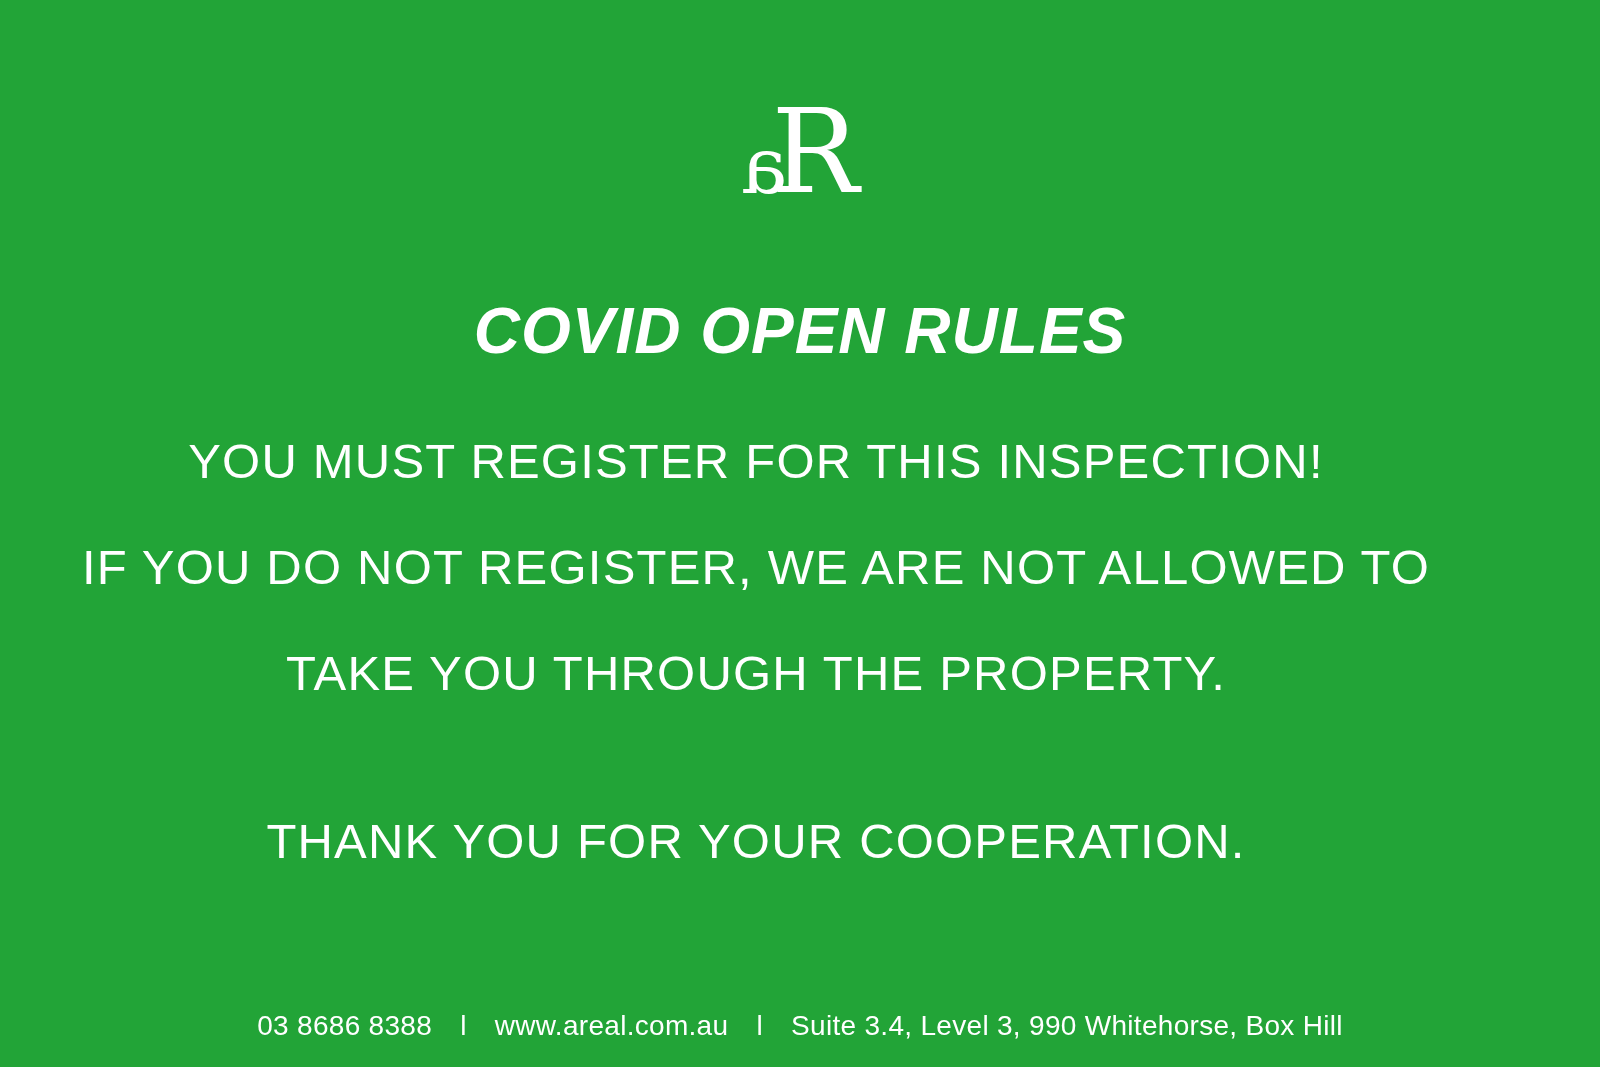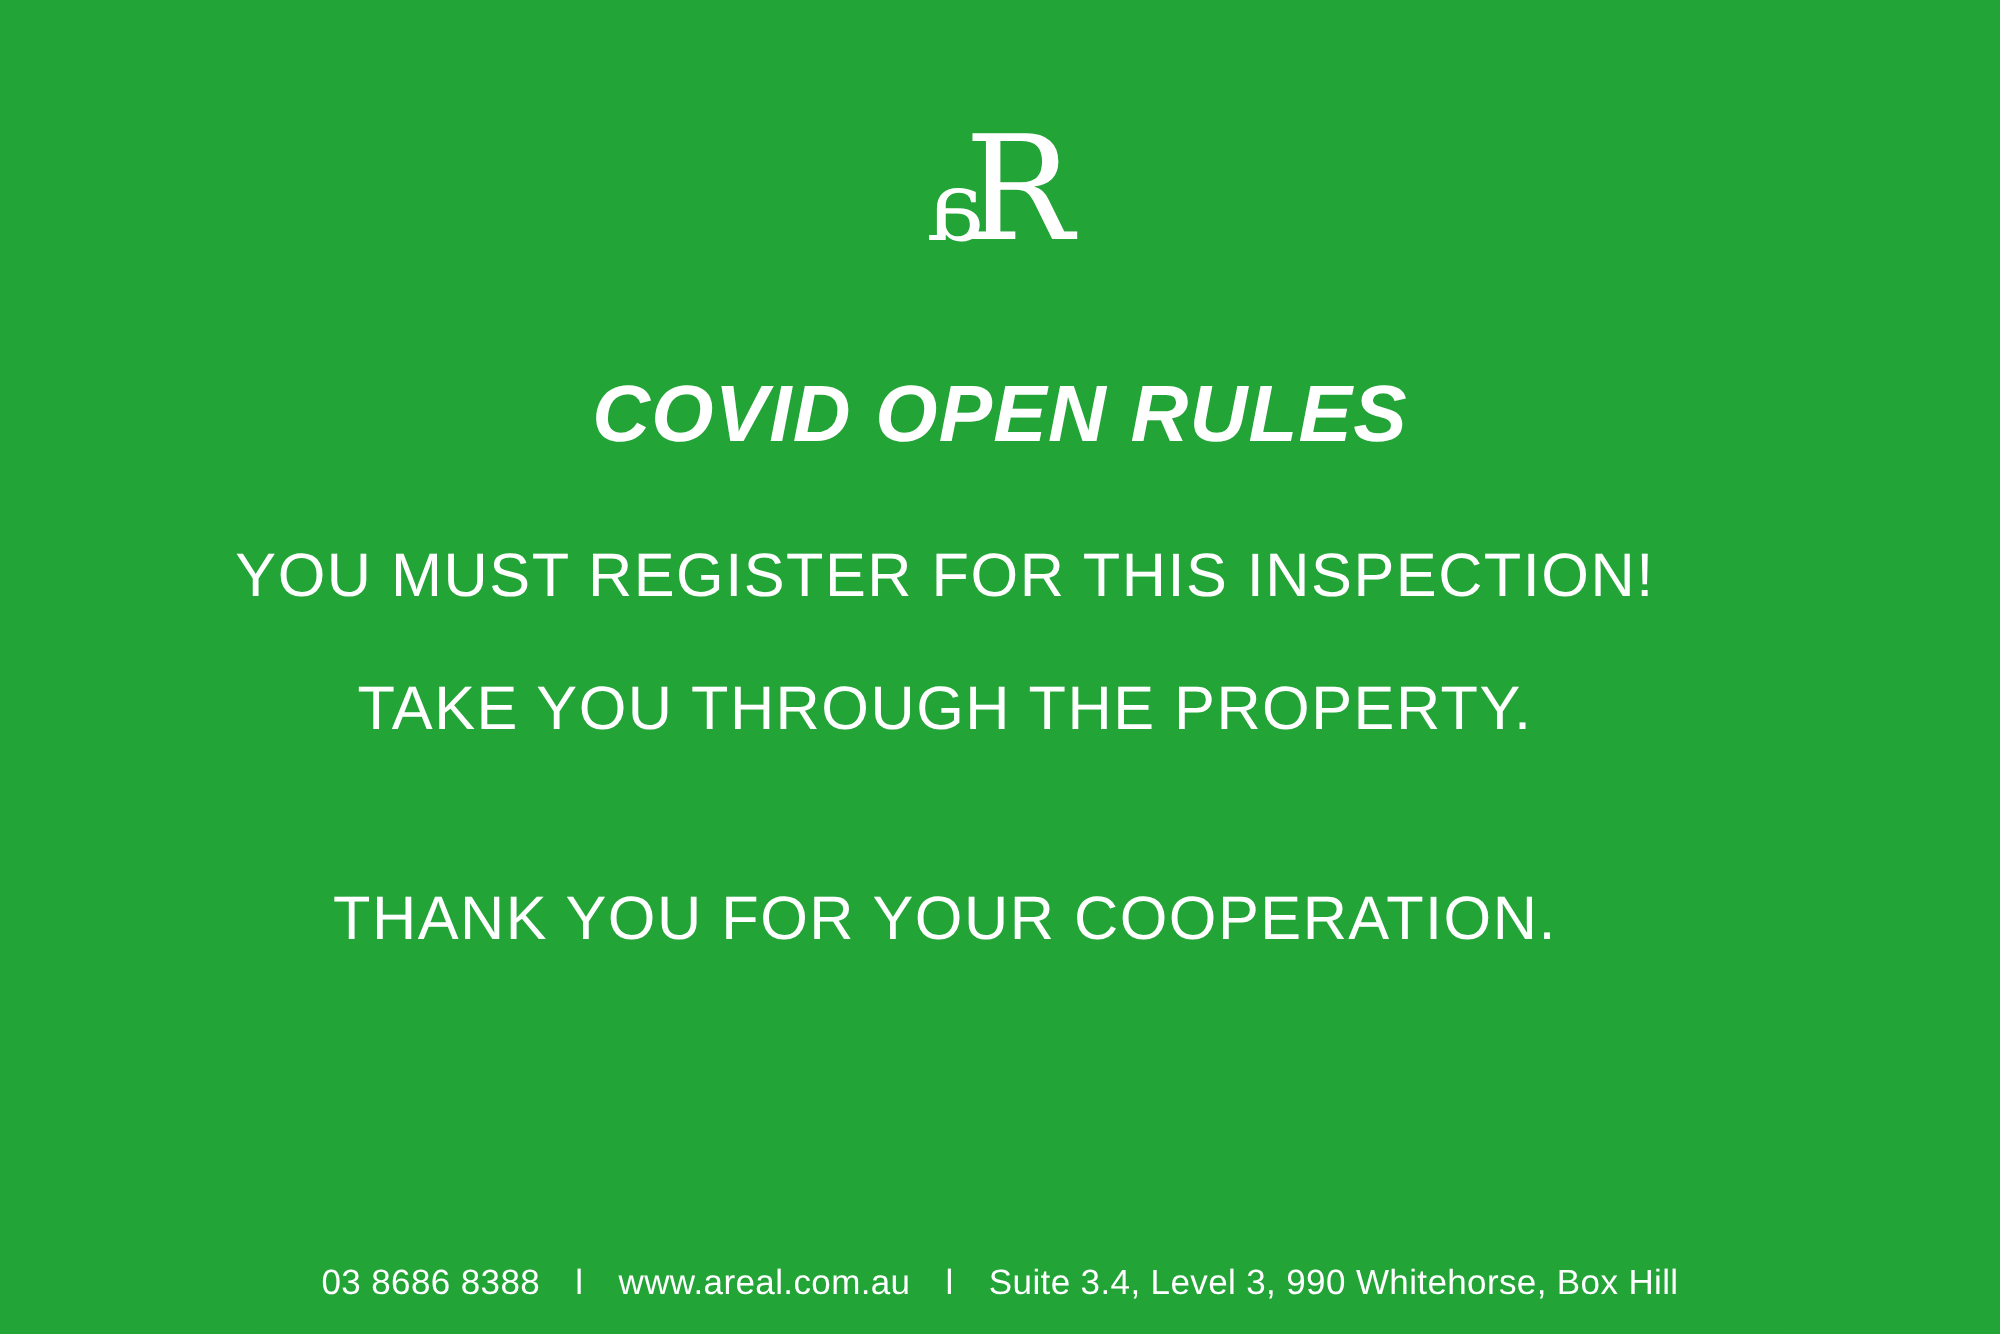--- a/index.html
+++ b/index.html
@@ -159,6 +159,7 @@
 
   <div id="body-copy">
     <div class="body-line">YOU MUST REGISTER FOR THIS INSPECTION!</div>
+    <div class="body-line">IF YOU DO NOT REGISTER, WE ARE NOT ALLOWED TO</div>
     <div class="body-line">TAKE YOU THROUGH THE PROPERTY.</div>
     <div class="body-line spacer-before">THANK YOU FOR YOUR COOPERATION.</div>
   </div>

